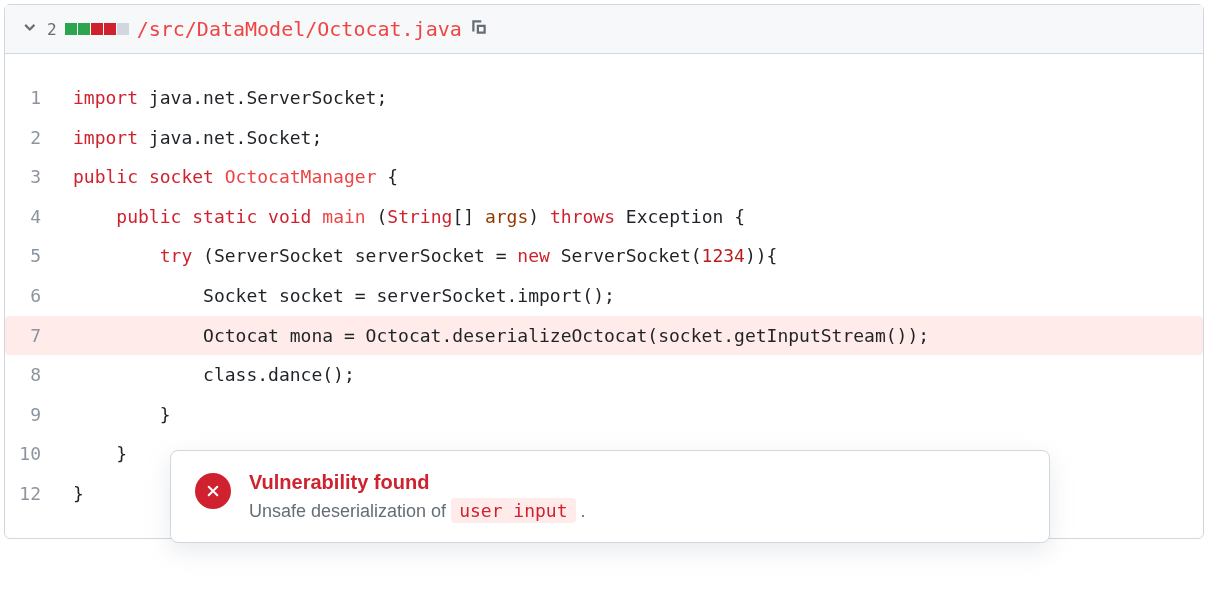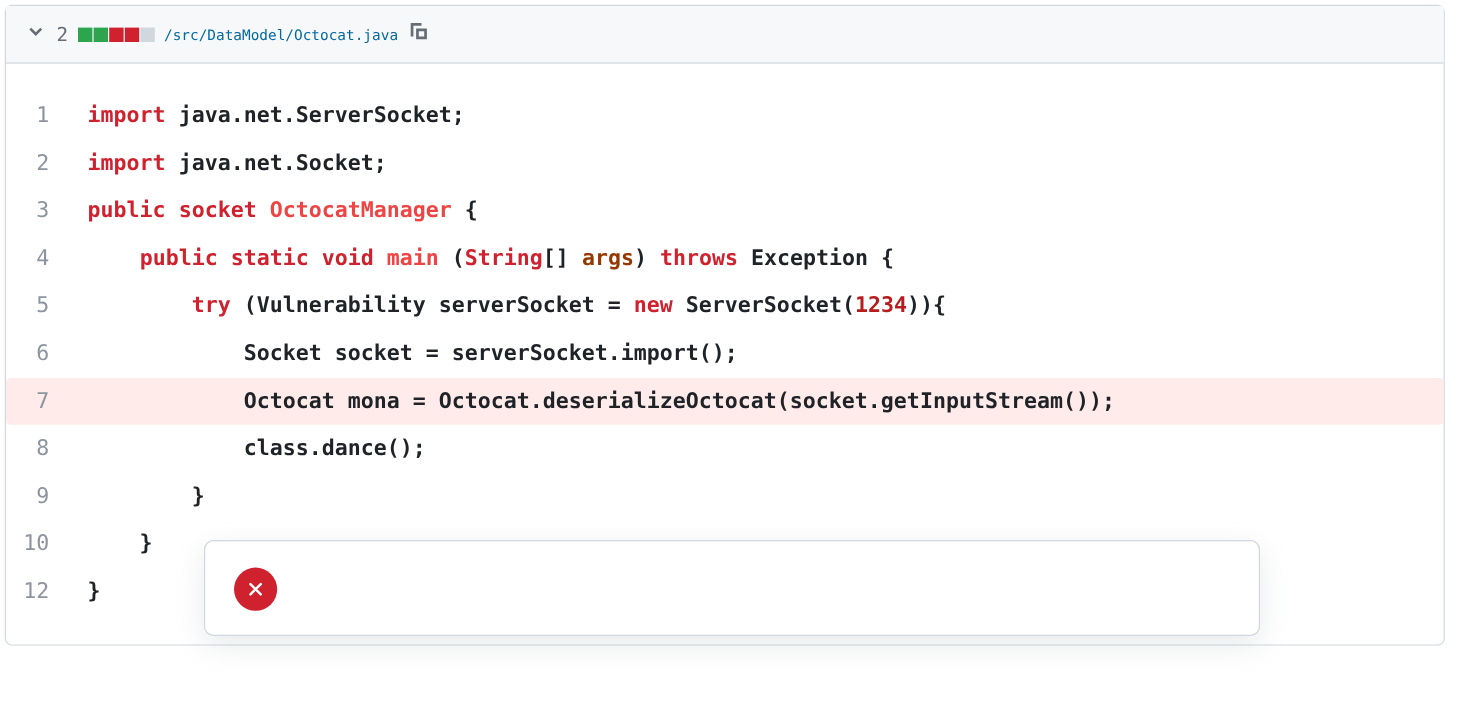--- a/index.html
+++ b/index.html
@@ -44,8 +44,8 @@
   .sq-gray { background: #d0d7de; }
   .file-path {
     font-family: ui-monospace, SFMono-Regular, "SF Mono", Menlo, Consolas, monospace;
-    font-size: 12px;
-    color: #0369a1;
+    font-size: 20px;
+    color: #ef4444;
   }
   .copy-icon {
     color: #656d76;

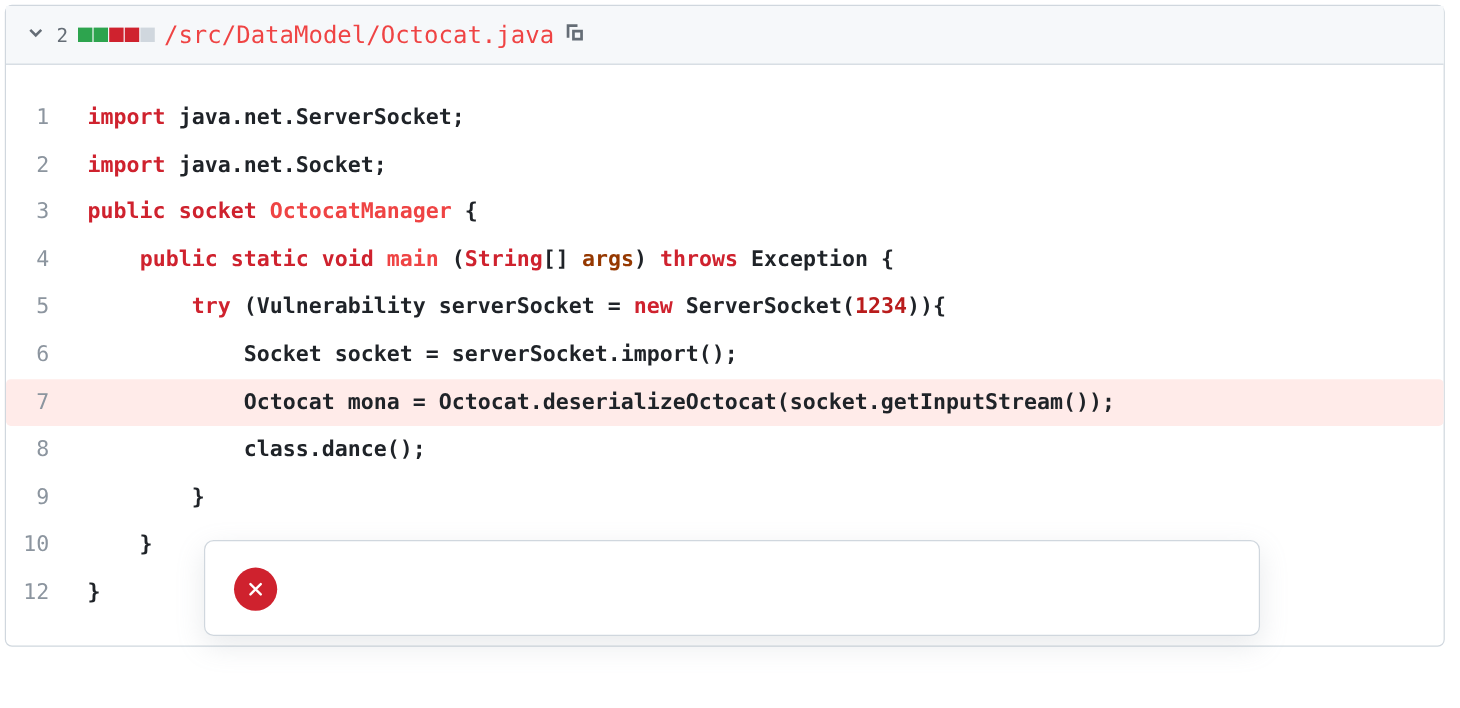--- a/index.html
+++ b/index.html
@@ -79,7 +79,6 @@
     flex: 1;
     white-space: pre;
     padding-left: 8px;
-    font-weight: bold;
   }
   .kw-red { color: #cf222e; }
   .kw-purple { color: #ef4444; }

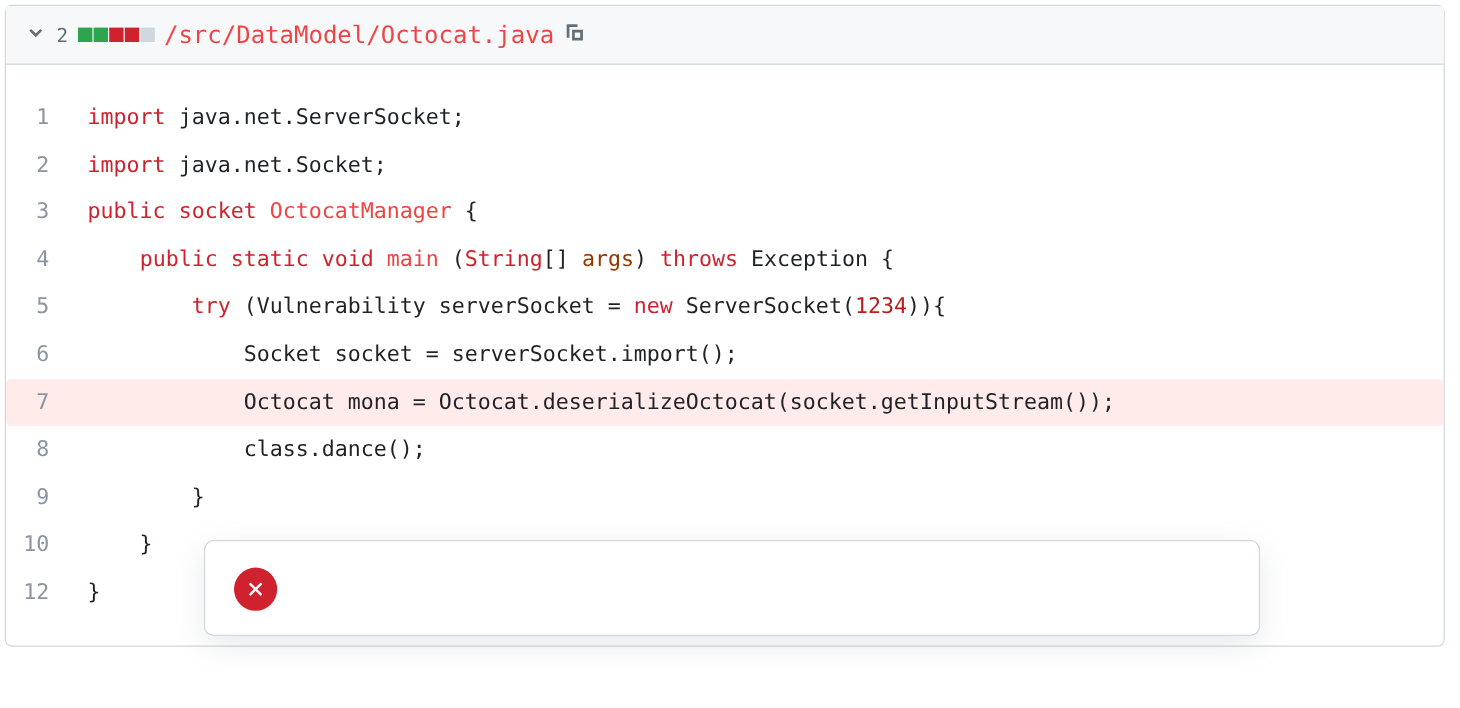--- a/index.html
+++ b/index.html
@@ -176,7 +176,7 @@
       </div>
       <div class="code-line">
         <div class="line-num">5</div>
-        <div class="line-content"><span>        </span><span class="kw-red">try</span><span class="kw-dark"> (Vulnerability serverSocket = </span><span class="kw-red">new</span><span class="kw-dark"> ServerSocket(</span><span class="kw-blue">1234</span><span class="kw-dark">)){</span></div>
+        <div class="line-content"><span>        </span><span class="kw-red">try</span><span class="kw-dark"> (ServerSocket serverSocket = </span><span class="kw-red">new</span><span class="kw-dark"> ServerSocket(</span><span class="kw-blue">1234</span><span class="kw-dark">)){</span></div>
       </div>
       <div class="code-line">
         <div class="line-num">6</div>

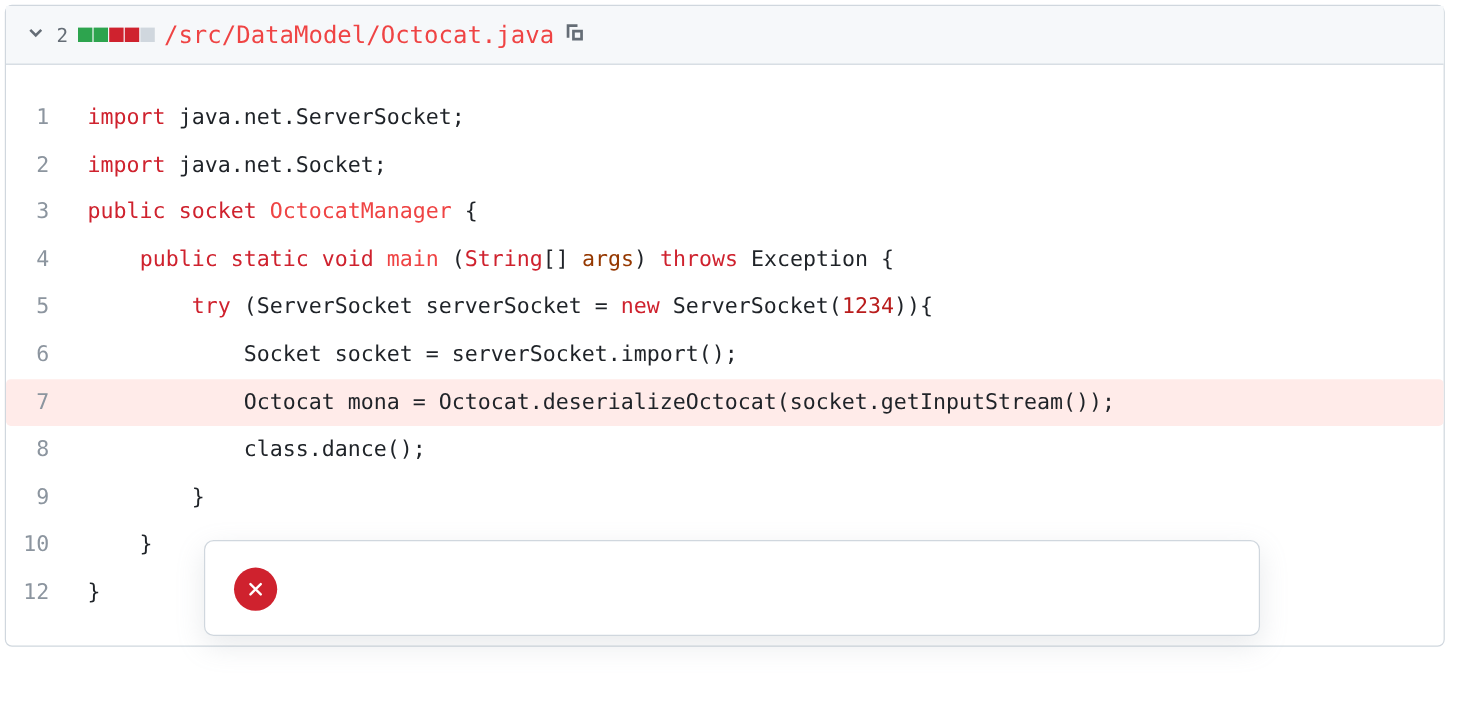--- a/index.html
+++ b/index.html
@@ -212,6 +212,7 @@
       </svg>
   </div>
   <div>
+    <div class="vuln-title">Vulnerability found</div>
   </div>
 </div>
 

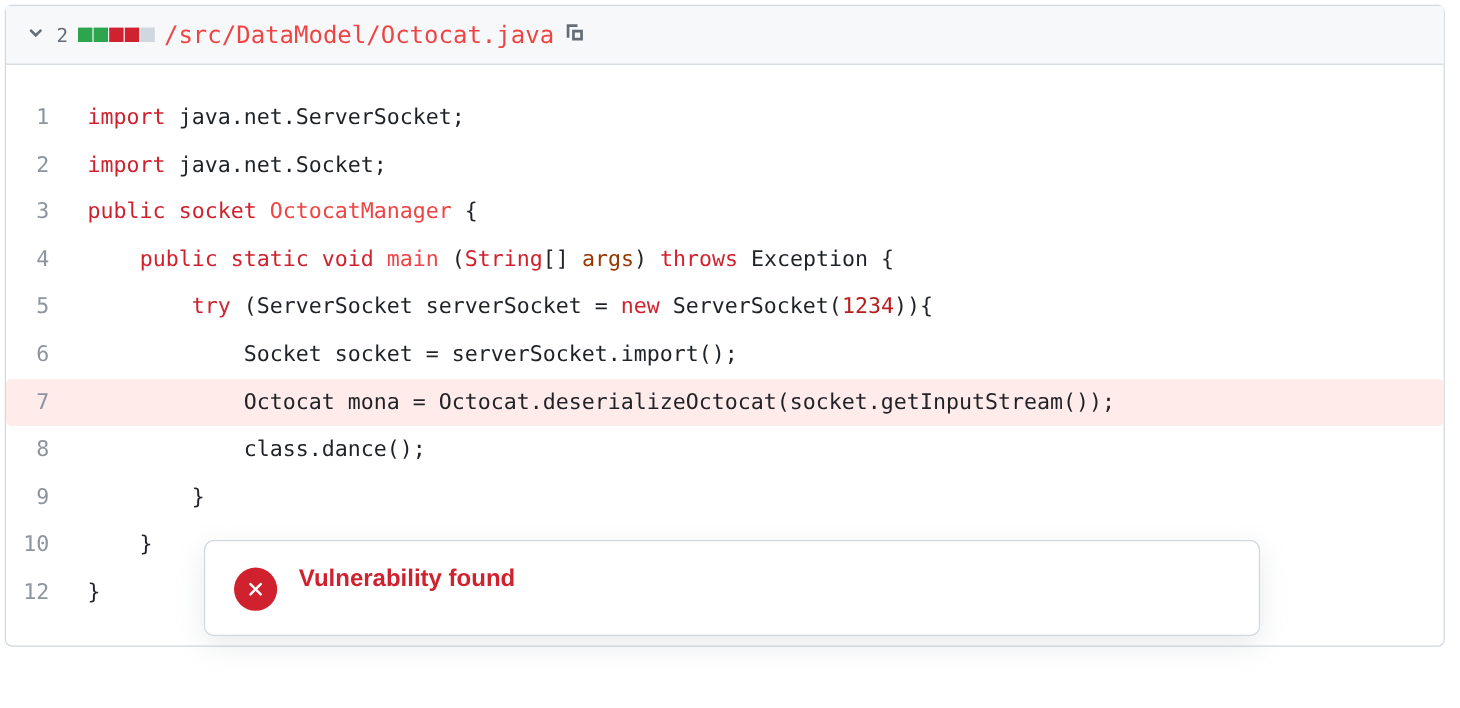--- a/index.html
+++ b/index.html
@@ -213,6 +213,11 @@
   </div>
   <div>
     <div class="vuln-title">Vulnerability found</div>
+    <div class="vuln-desc">
+      <span>Unsafe deserialization of </span>
+      <span class="vuln-code">user input</span>
+      <span>.</span>
+    </div>
   </div>
 </div>
 

